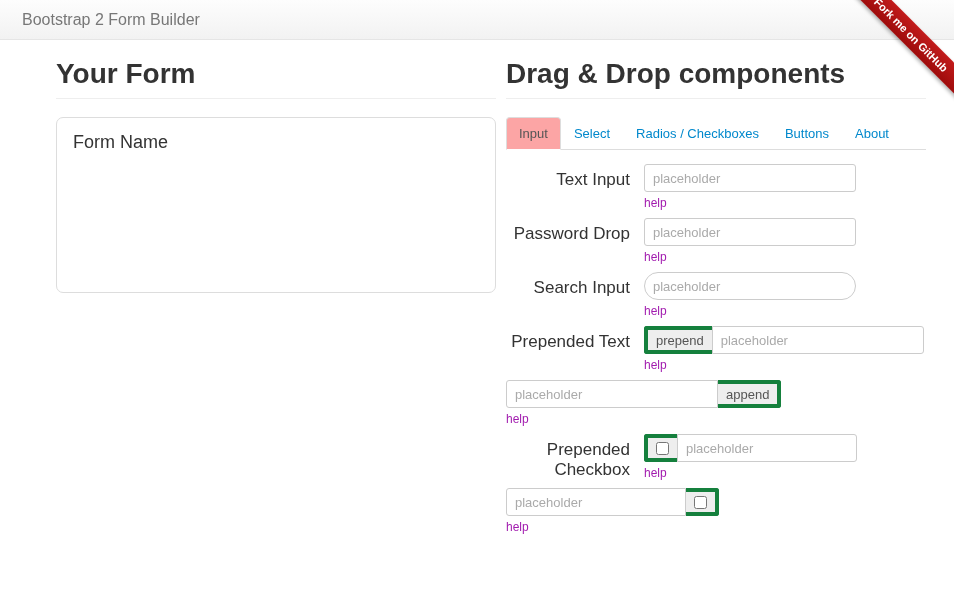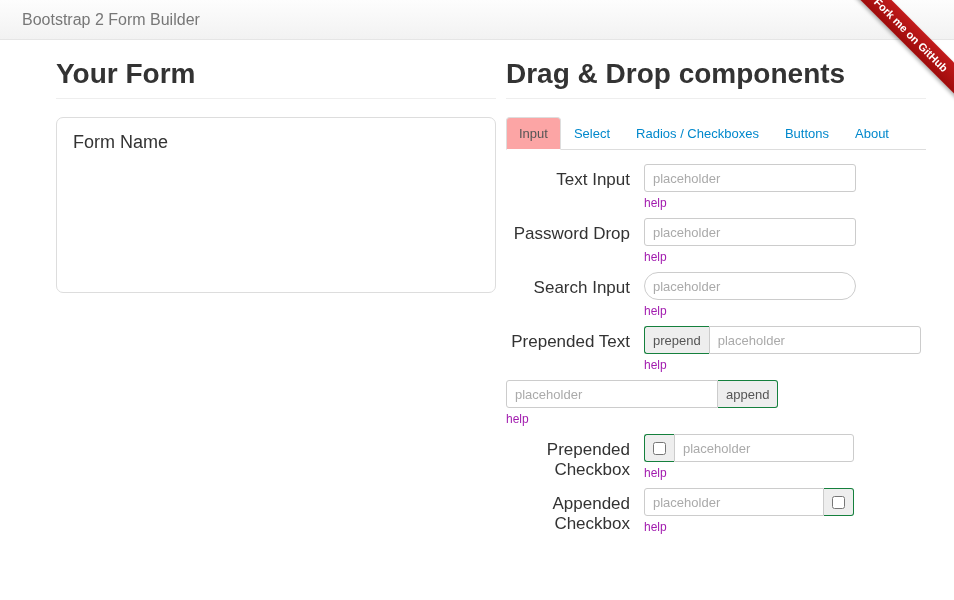--- a/index.html
+++ b/index.html
@@ -112,7 +112,7 @@
       justify-content: center;
       padding: 0 8px;
       background: #eee;
-      border: 1px solid #15803d;
+      border: 4px solid #15803d;
       font-size: 13px;
       color: #555;
       height: 28px;

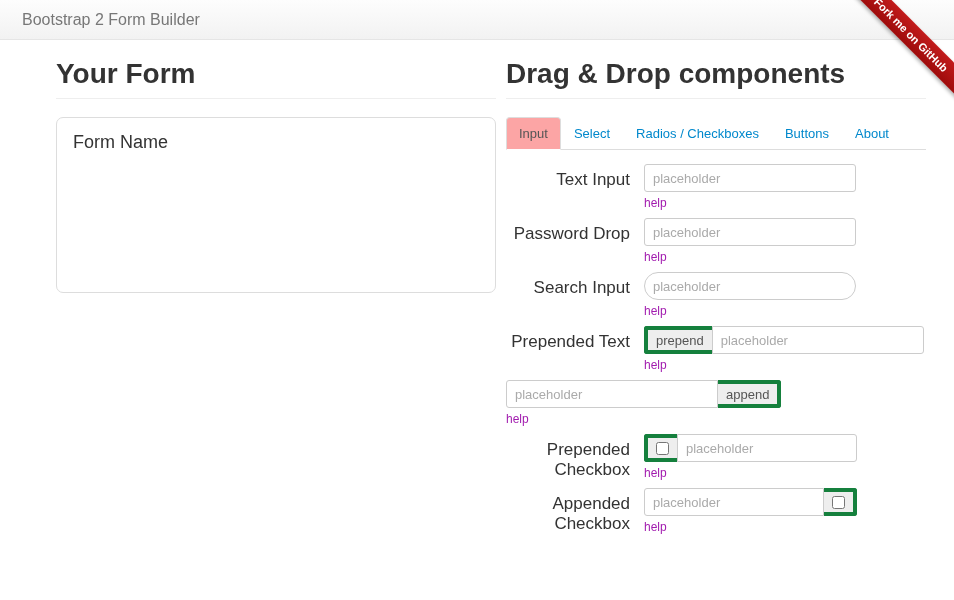--- a/index.html
+++ b/index.html
@@ -259,7 +259,6 @@
       </div>
 
       <div class="control-group">
-        <div class="control-label">Appended Checkbox</div>
         <div class="controls">
           <div class="input-group">
             <input type="text" style="width: 180px;" placeholder="placeholder">

